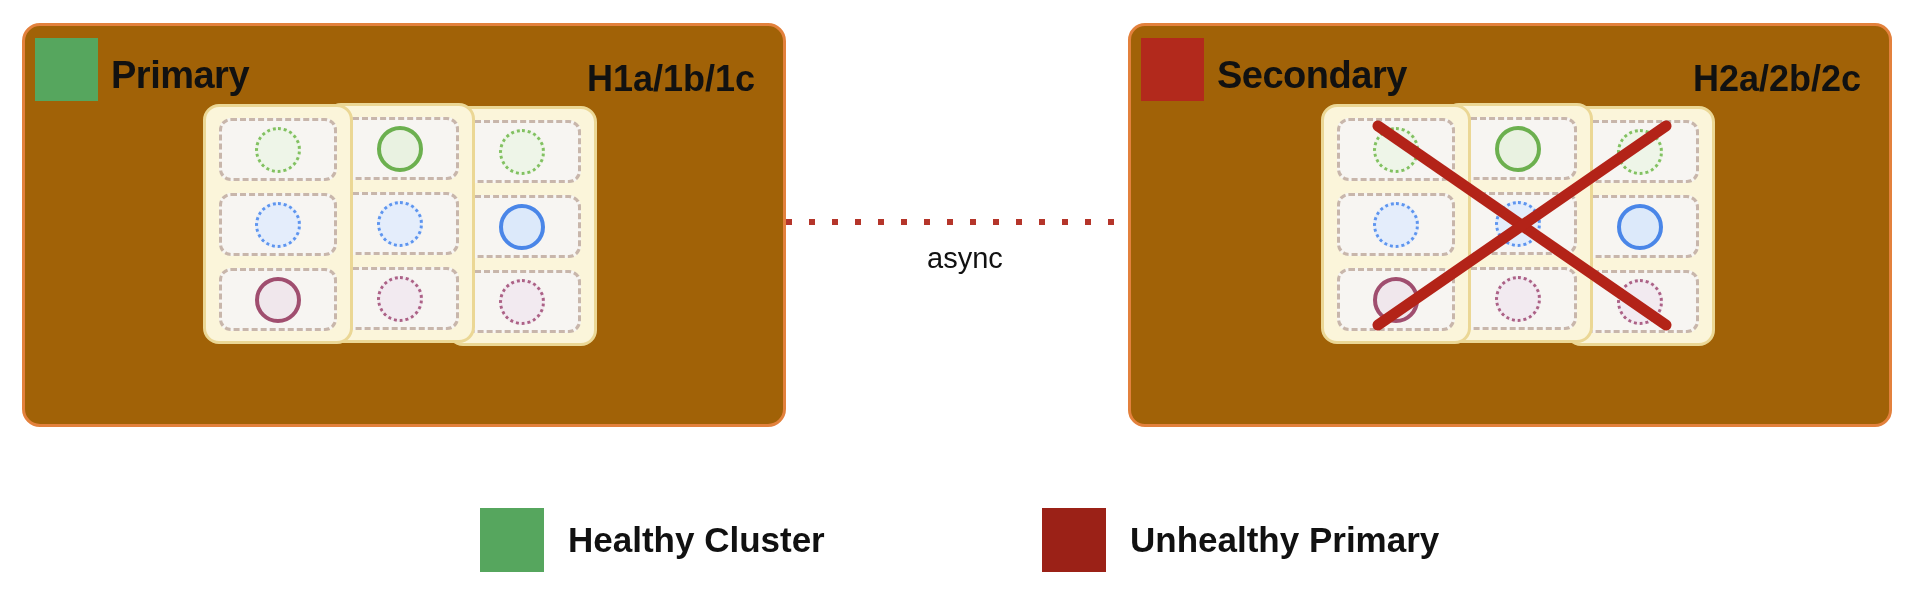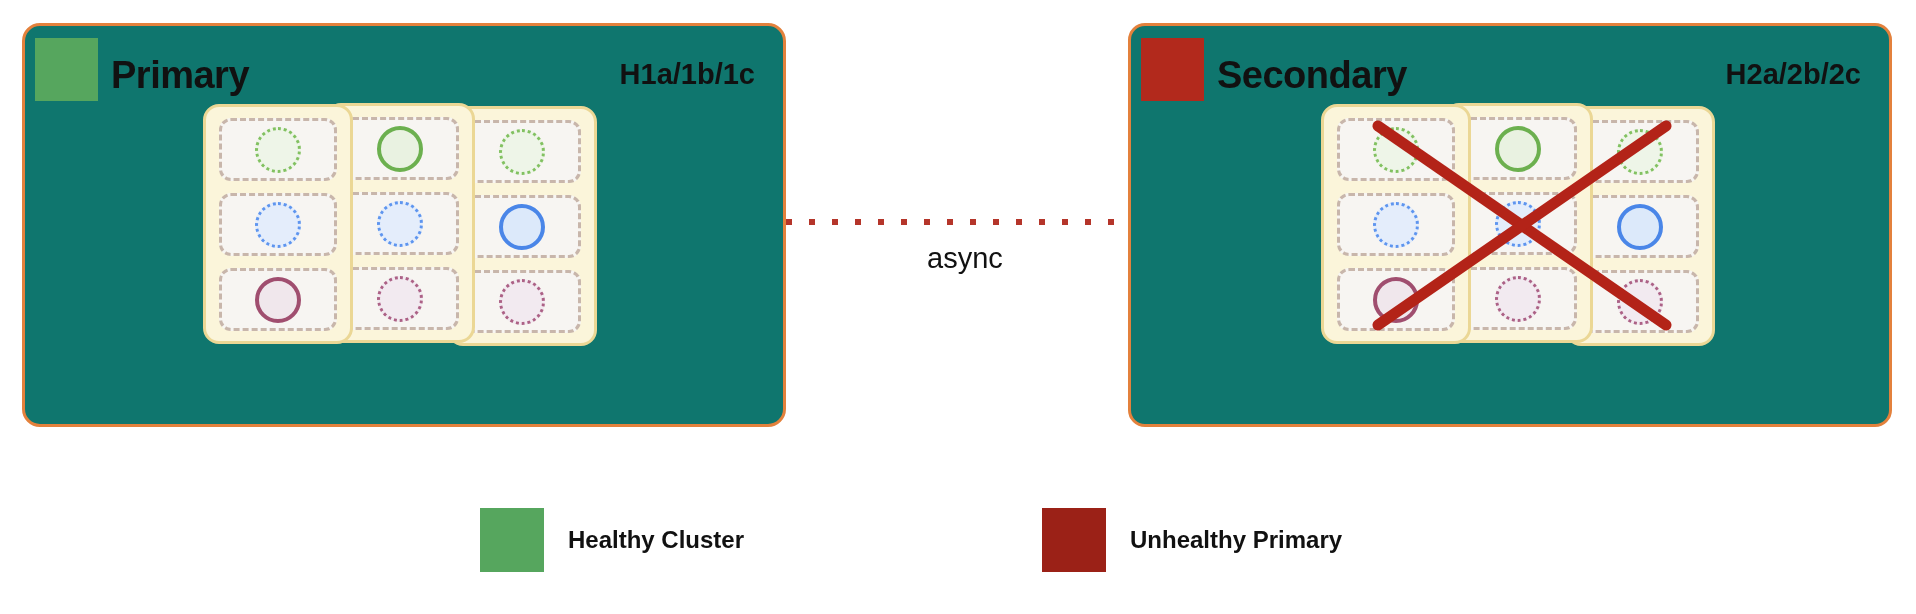--- a/index.html
+++ b/index.html
@@ -12,7 +12,7 @@
   
   .cluster-box{
     position:absolute;top:23px;width:764px;height:404px;
-    border:3px solid #E3813C;border-radius:18px;background:#0f766e;box-sizing:border-box;padding-left:14px;
+    border:3px solid #E3813C;border-radius:18px;background:#a16207;box-sizing:border-box;padding-left:14px;
   }
   .cluster-box.primary{left:22px;}
   .cluster-box.secondary{left:1128px;border-radius:17px;}

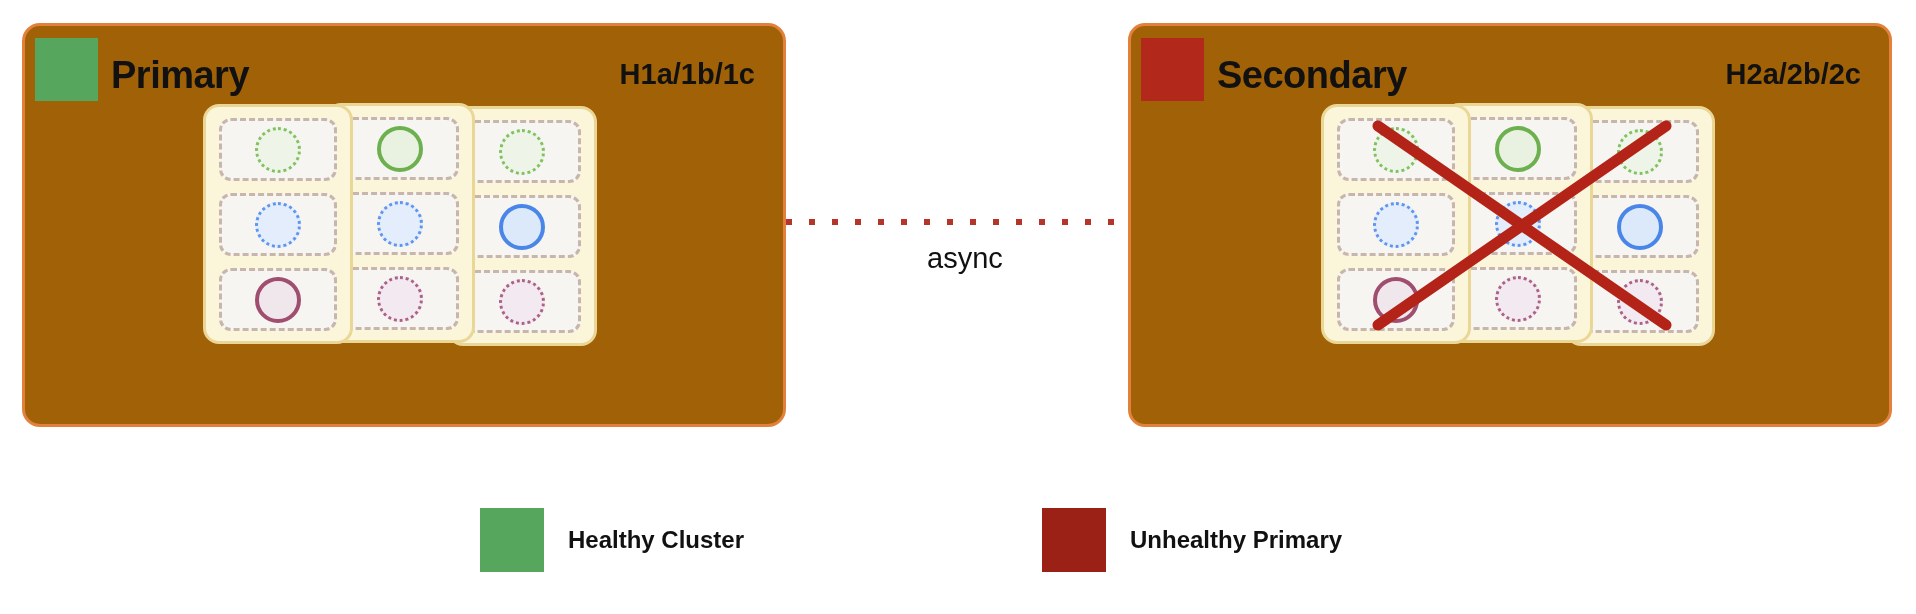--- a/index.html
+++ b/index.html
@@ -25,7 +25,7 @@
     letter-spacing:-0.5px;white-space:nowrap;
   }
   .host-label{
-    position:absolute;right:28px;top:32px;font-size:29px;font-weight:bold;color:#111111;
+    position:absolute;right:28px;top:32px;font-size:36px;font-weight:bold;color:#111111;
     white-space:nowrap;
   }
 

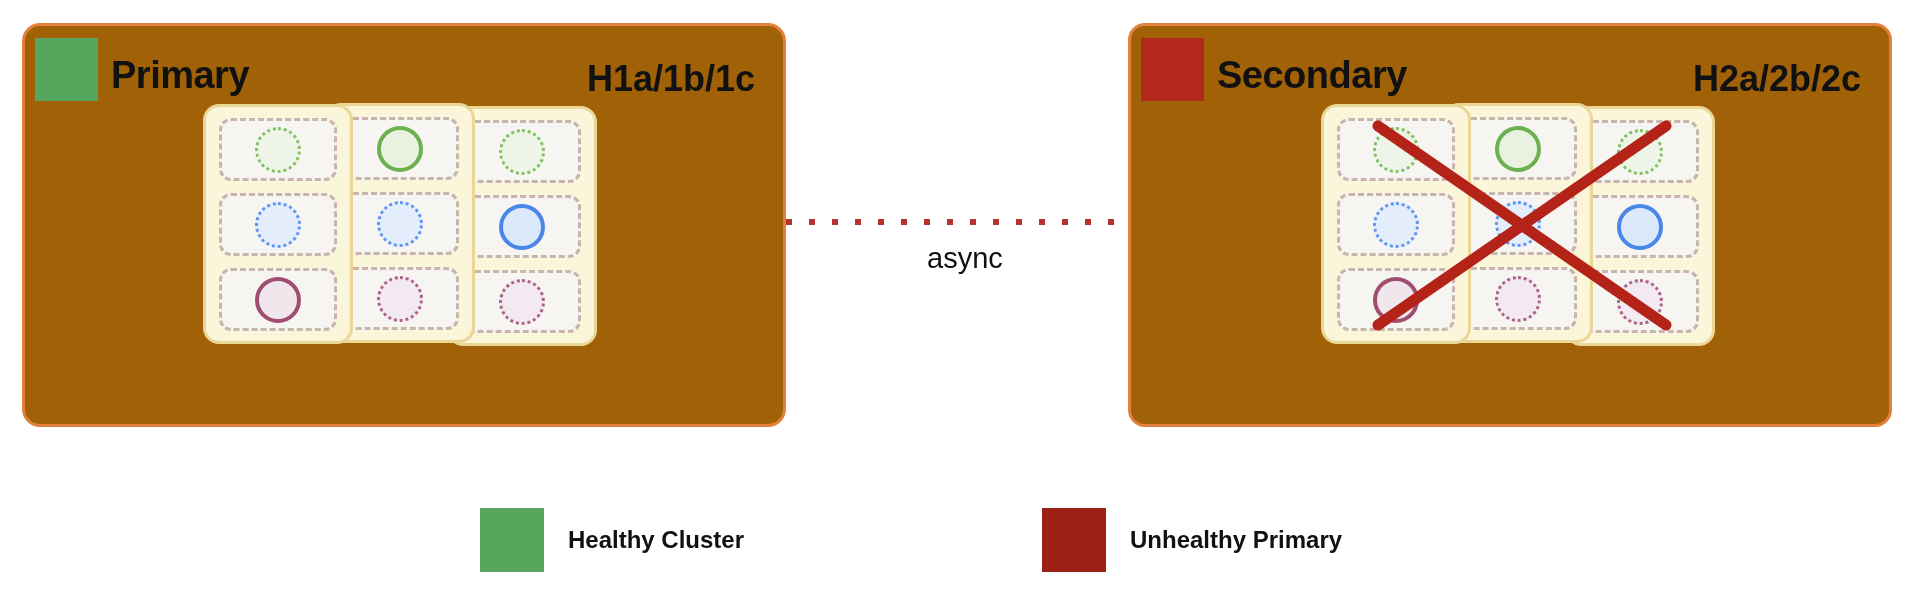--- a/index.html
+++ b/index.html
@@ -74,7 +74,7 @@
   .legend-item.healthy{left:480px;}
   .legend-item.unhealthy{left:1042px;}
   .legend-swatch{width:64px;height:64px;flex:0 0 auto;}
-  .legend-label{font-size:24px;font-weight:bold;color:#111111;white-space:nowrap;}
+  .legend-label{font-size:35px;font-weight:bold;color:#111111;white-space:nowrap;}
 </style>
 </head>
 <body>

